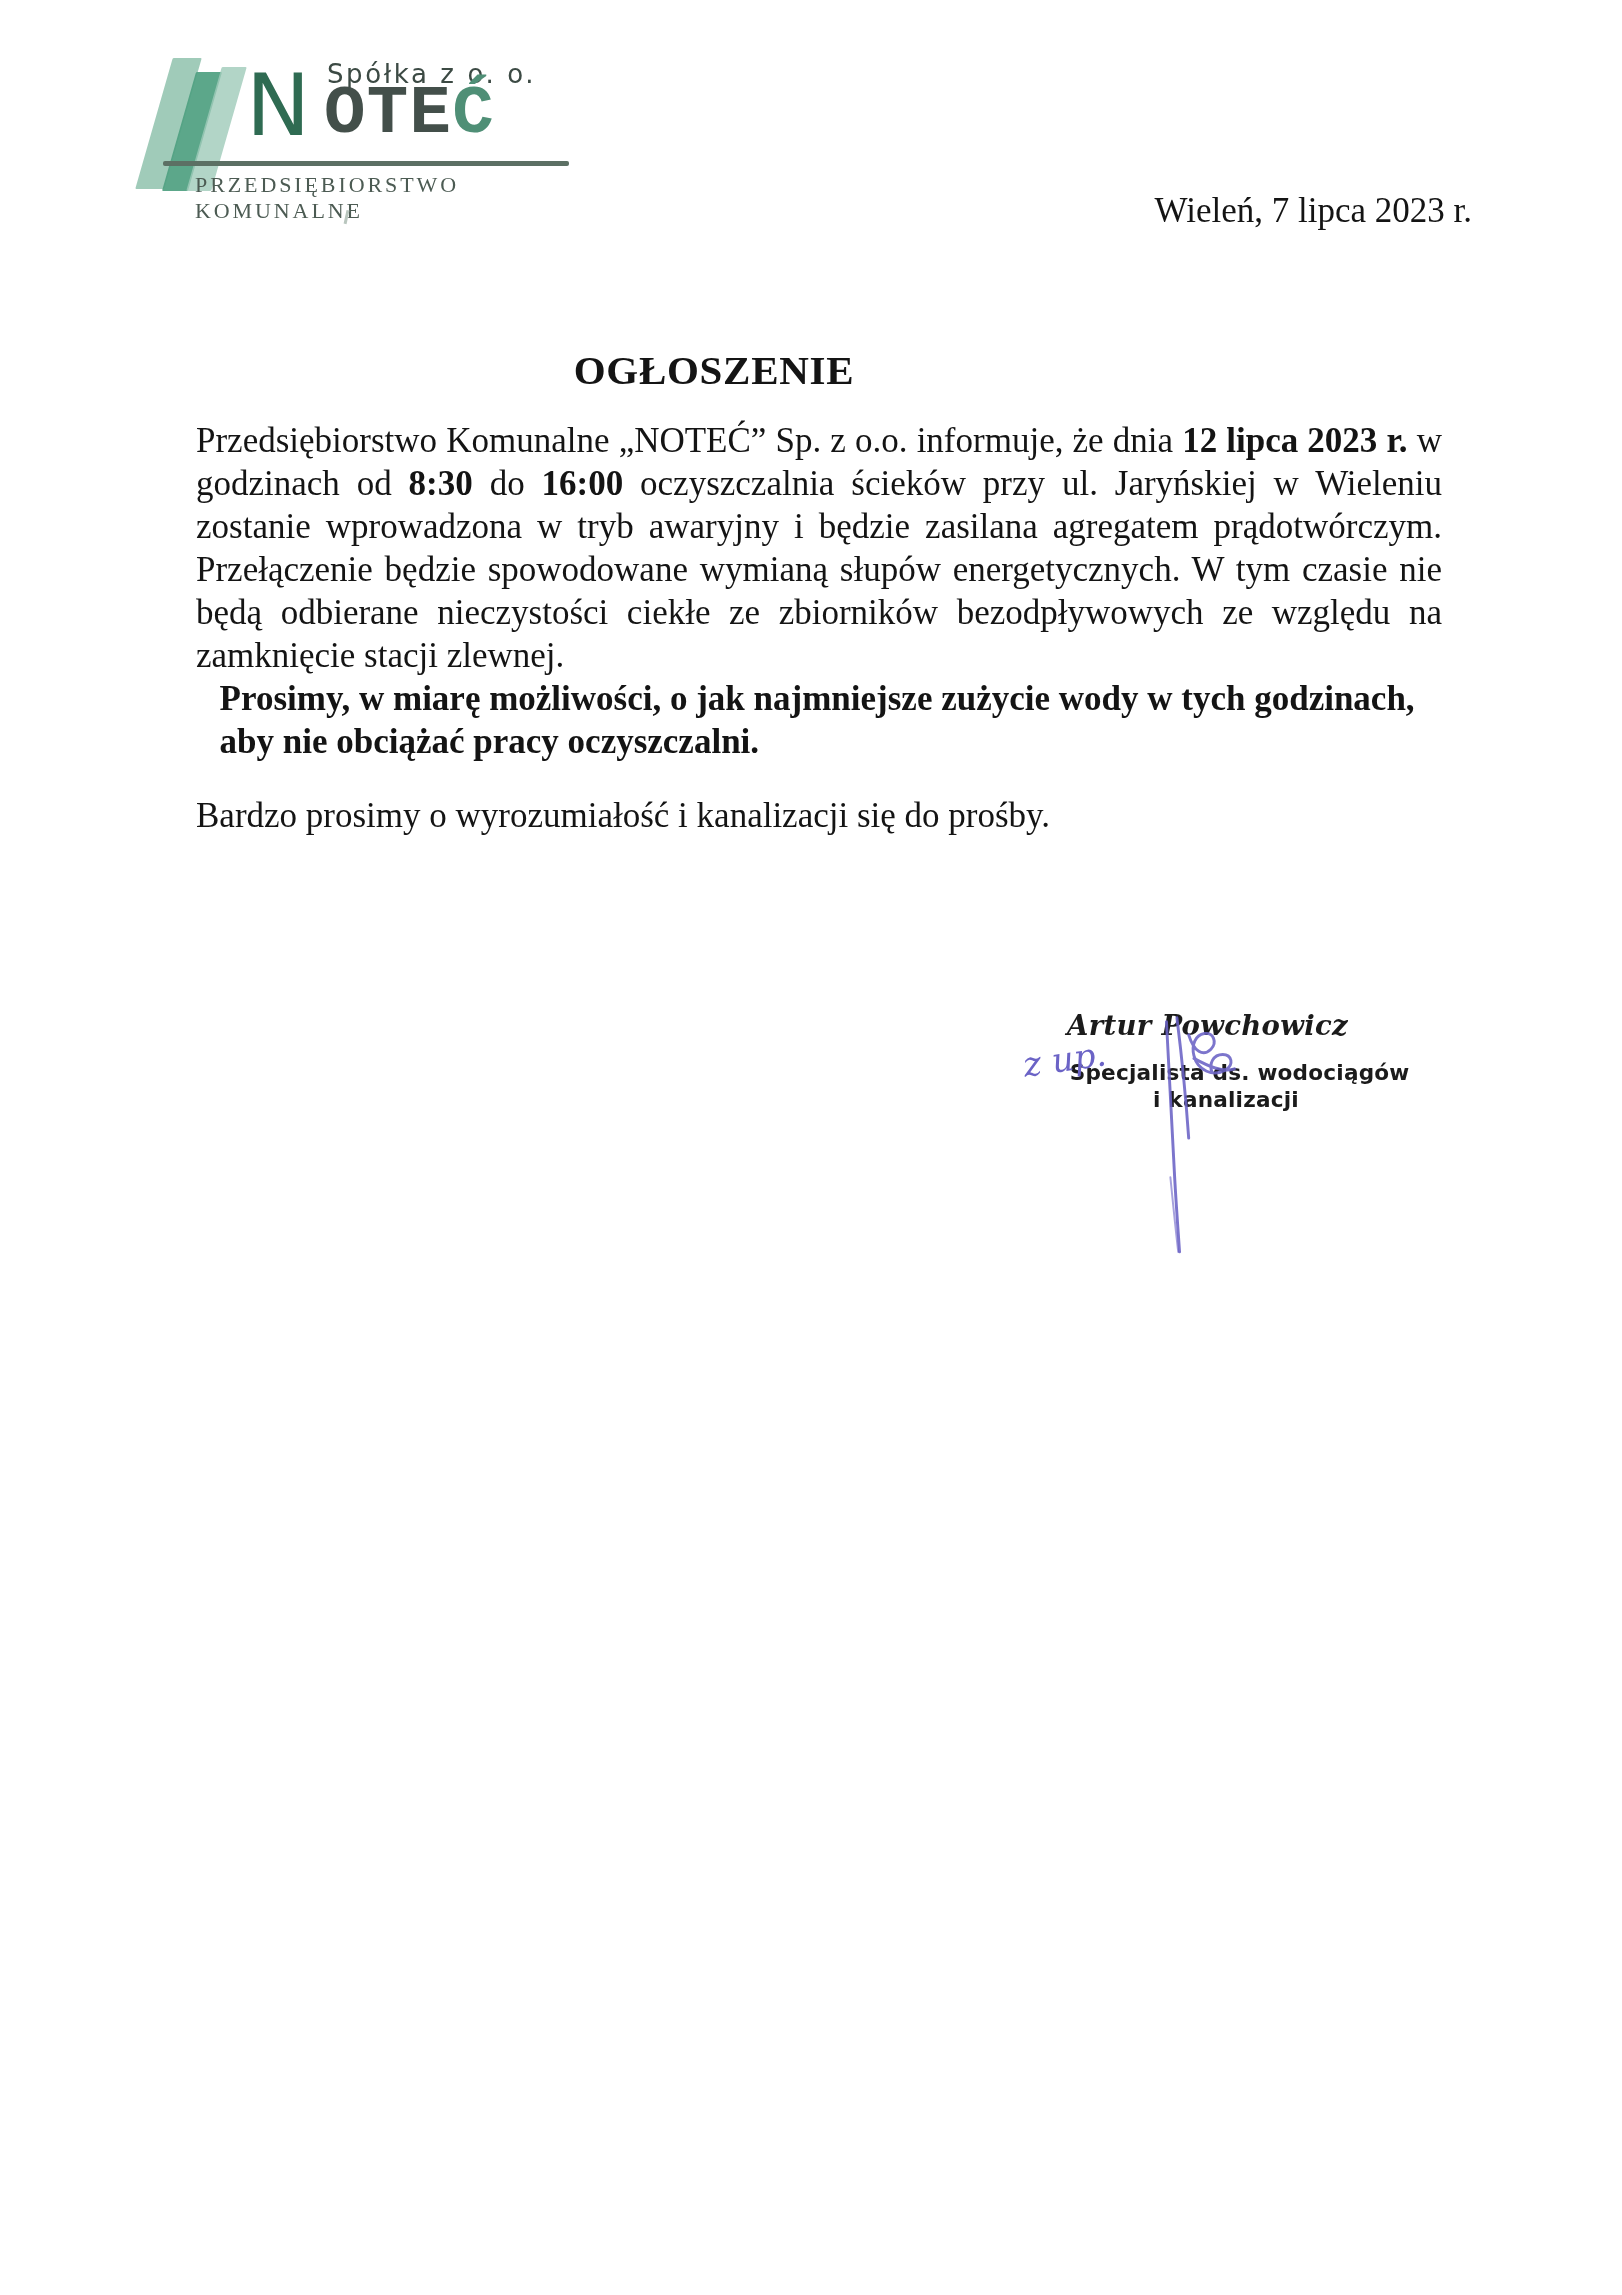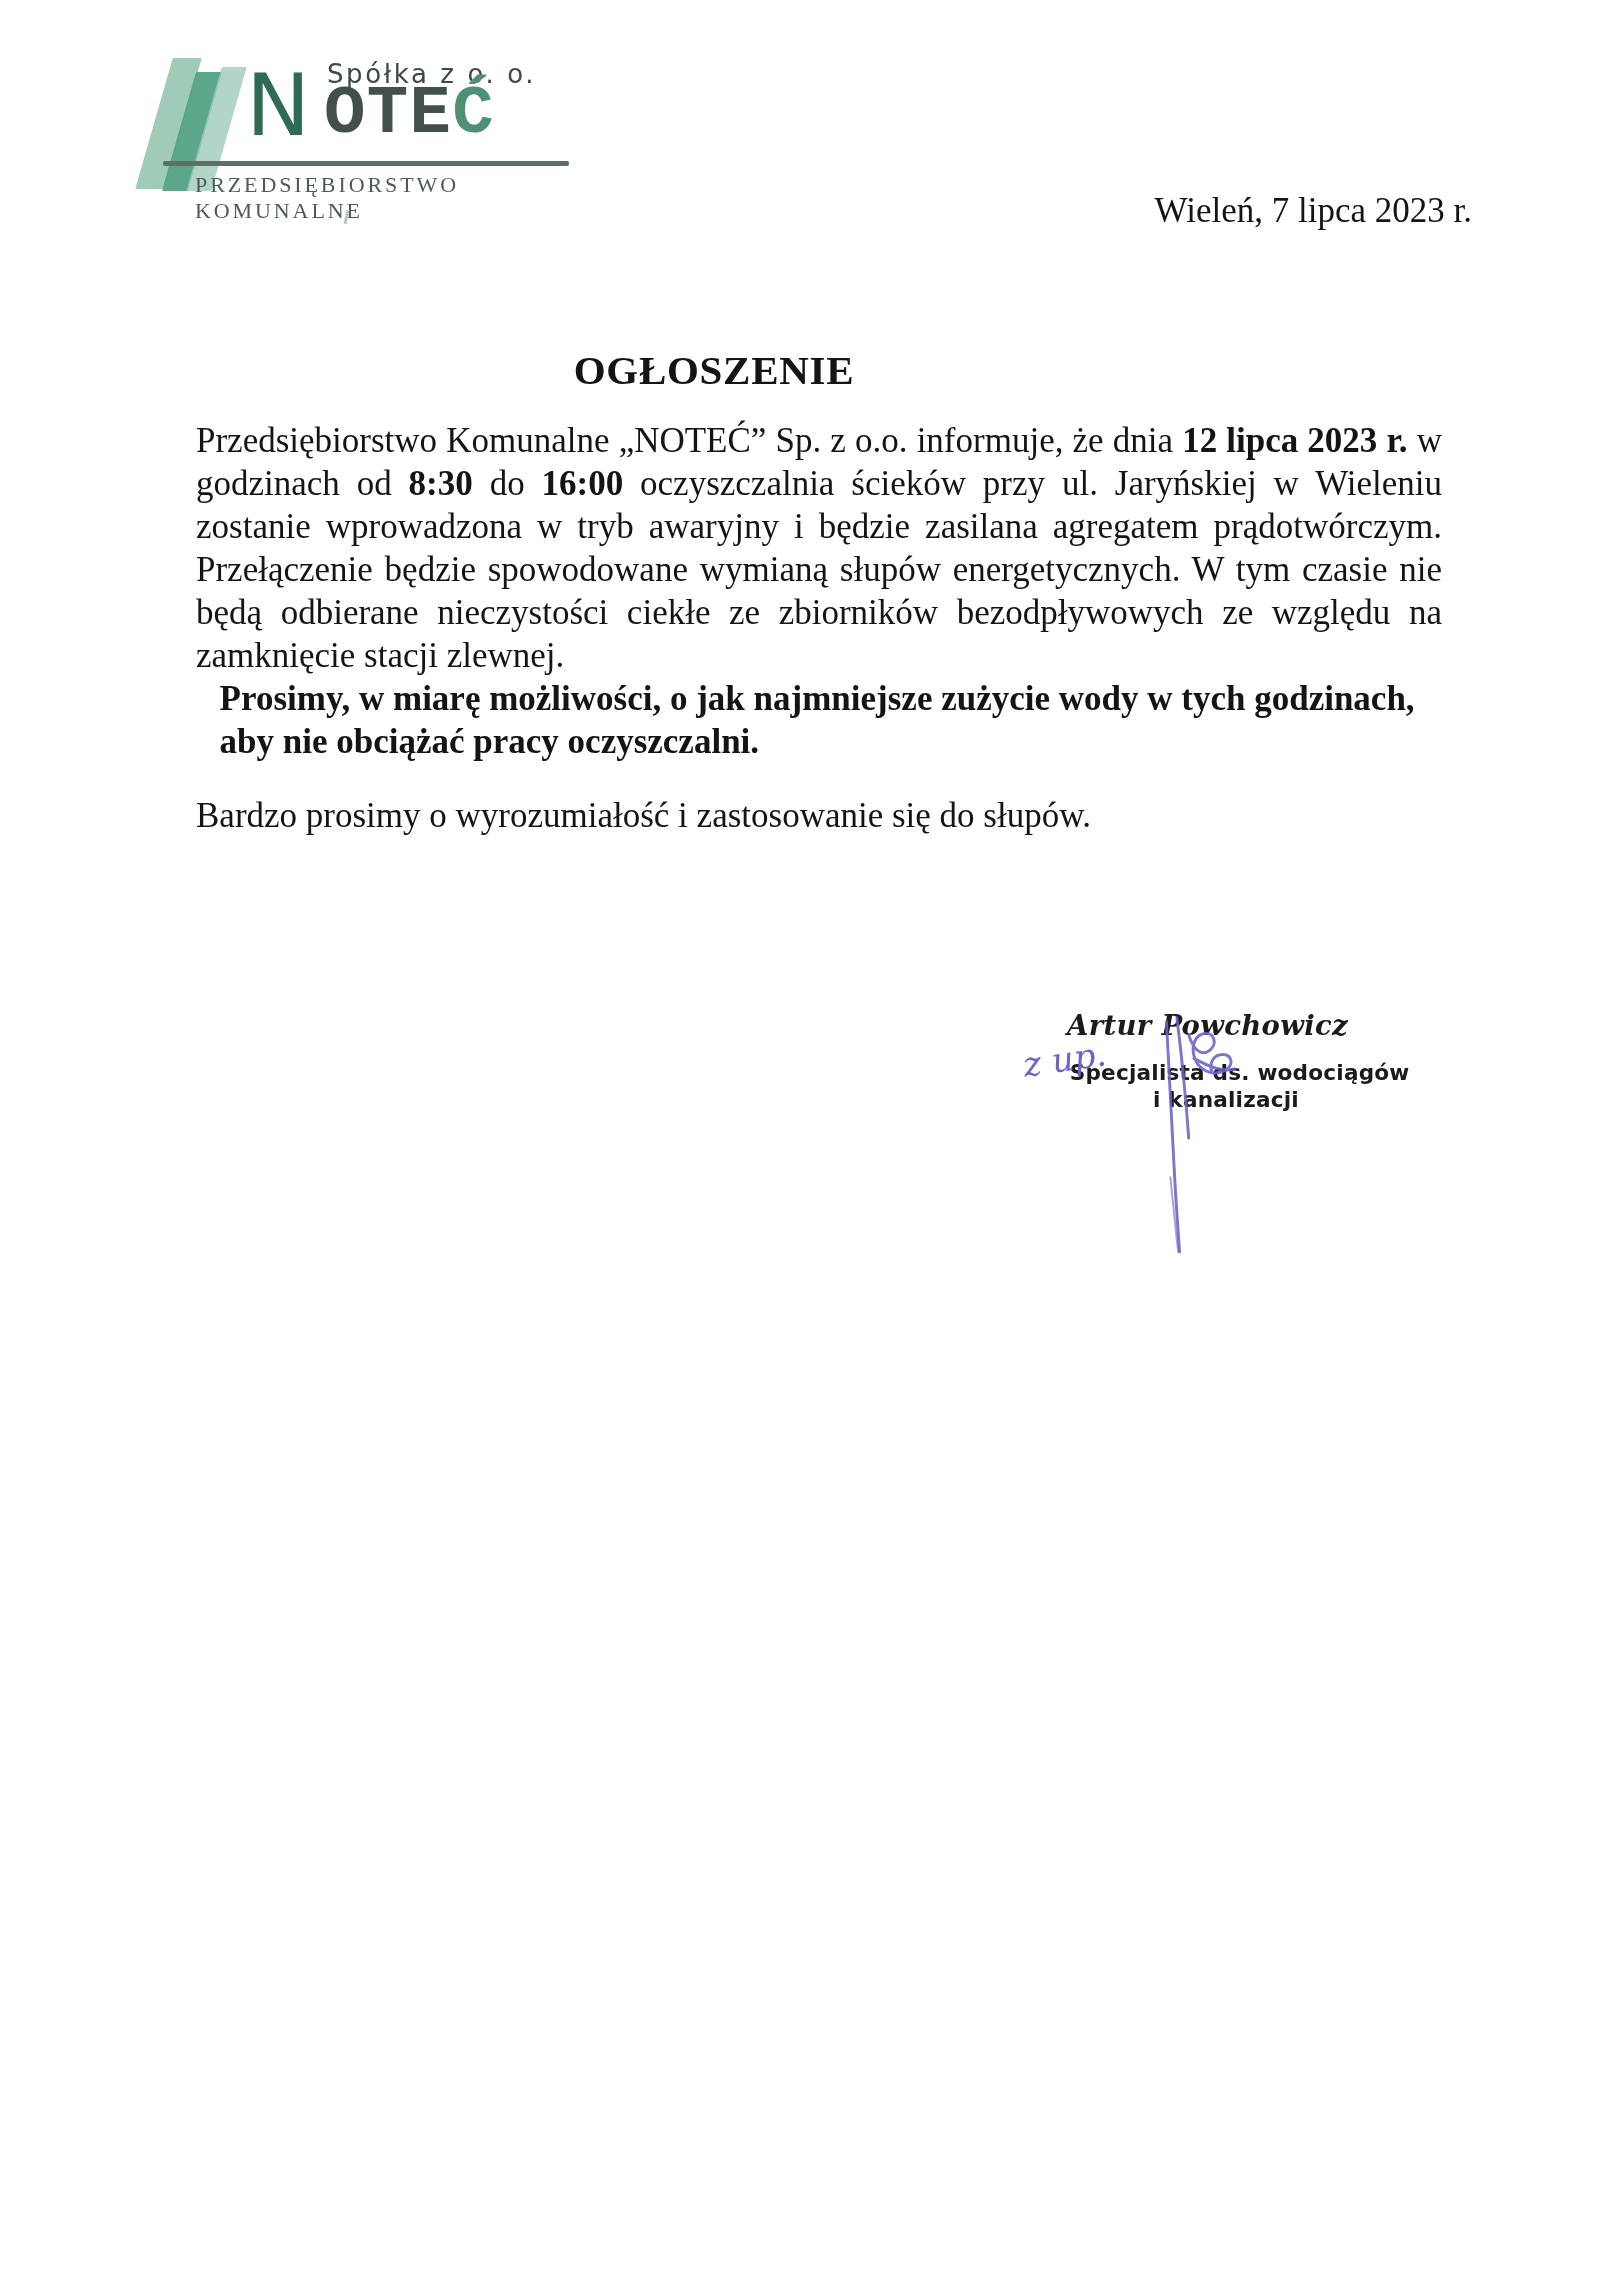--- a/index.html
+++ b/index.html
@@ -265,7 +265,7 @@
 
     <p class="para para-bold">Prosimy, w miarę możliwości, o jak najmniejsze zużycie wody w tych godzinach, aby nie obciążać pracy oczyszczalni.</p>
 
-    <p class="para para-closing">Bardzo prosimy o wyrozumiałość i zastosowanie się do słupów.</p>
+    <p class="para para-closing">Bardzo prosimy o wyrozumiałość i kanalizacji się do prośby.</p>
   </div>
 
   <div class="sig-block">

